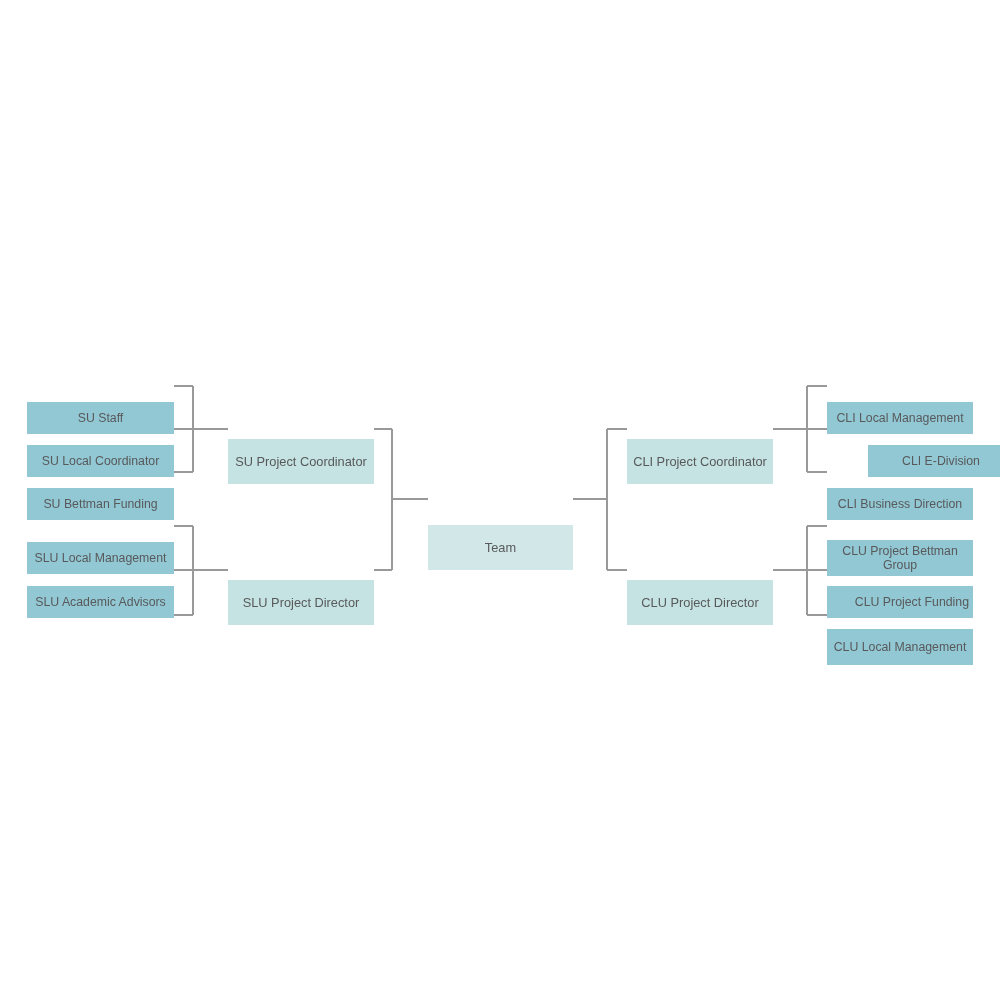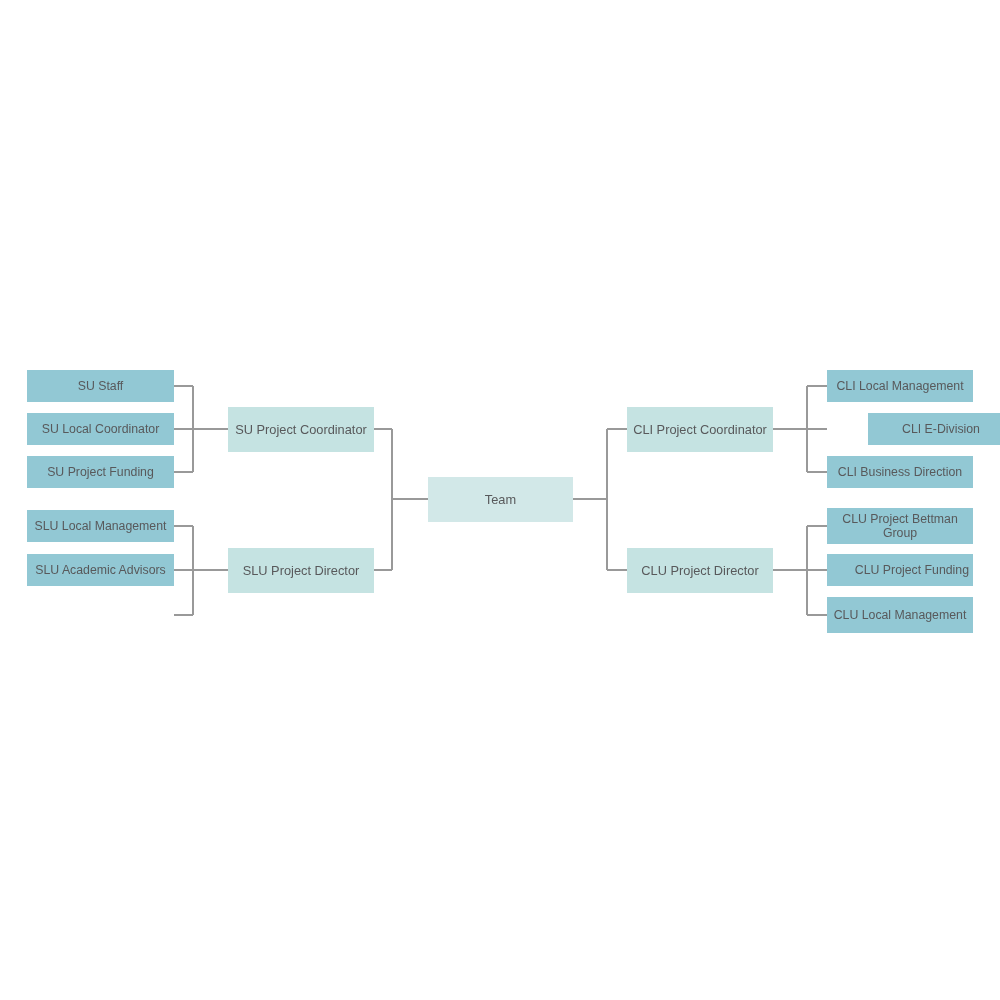--- a/index.html
+++ b/index.html
@@ -37,6 +37,7 @@
     color: #58595b;
     line-height: 1.18;
     padding: 0 4px;
+    margin-top: 32px;
   }
   .node-leaf {
     background: #92c8d4;

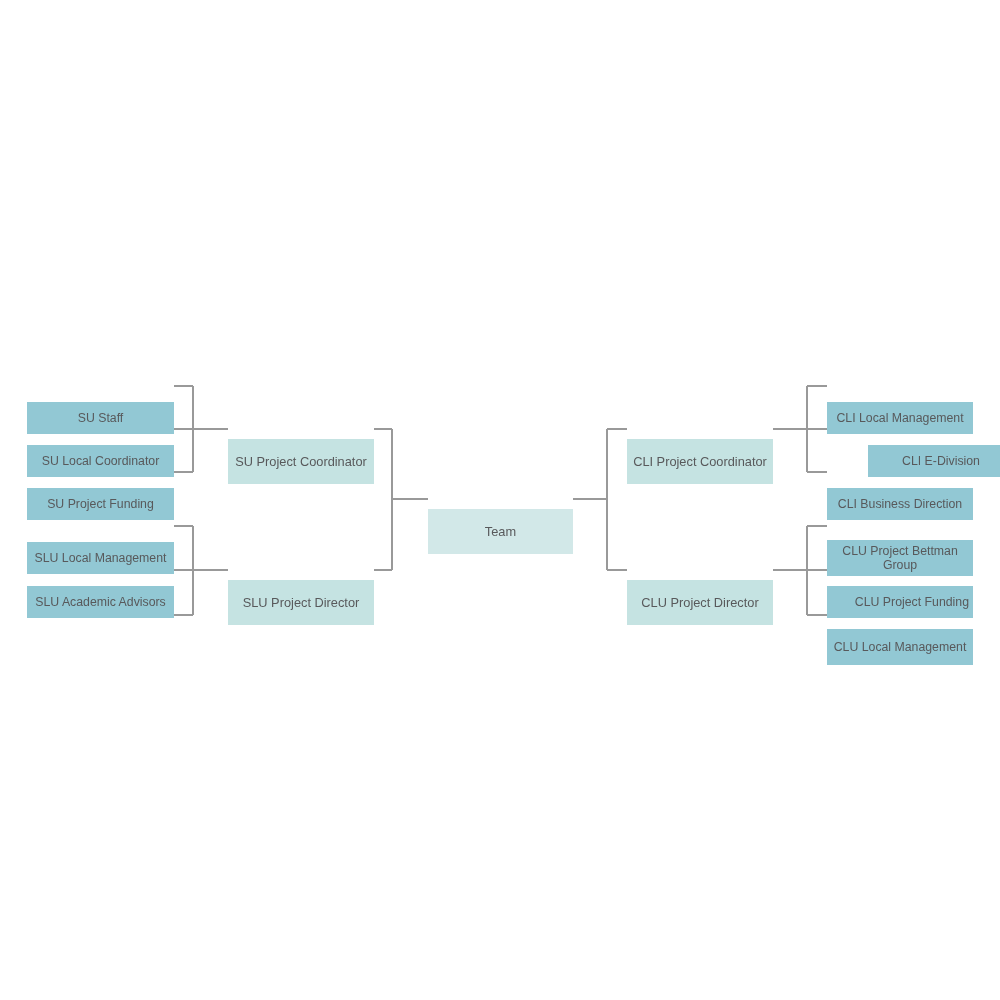--- a/index.html
+++ b/index.html
@@ -116,7 +116,7 @@
     <span>SU Local Coordinator</span>
   </div>
   <div class="node node-leaf" style="left:27px; top:456px; width:147px; height:32px;">
-    <span>SU Project Funding</span>
+    <span>SU Bettman Funding</span>
   </div>
 
   <div class="node node-mid" style="left:228px; top:548px; width:146px; height:45px;">

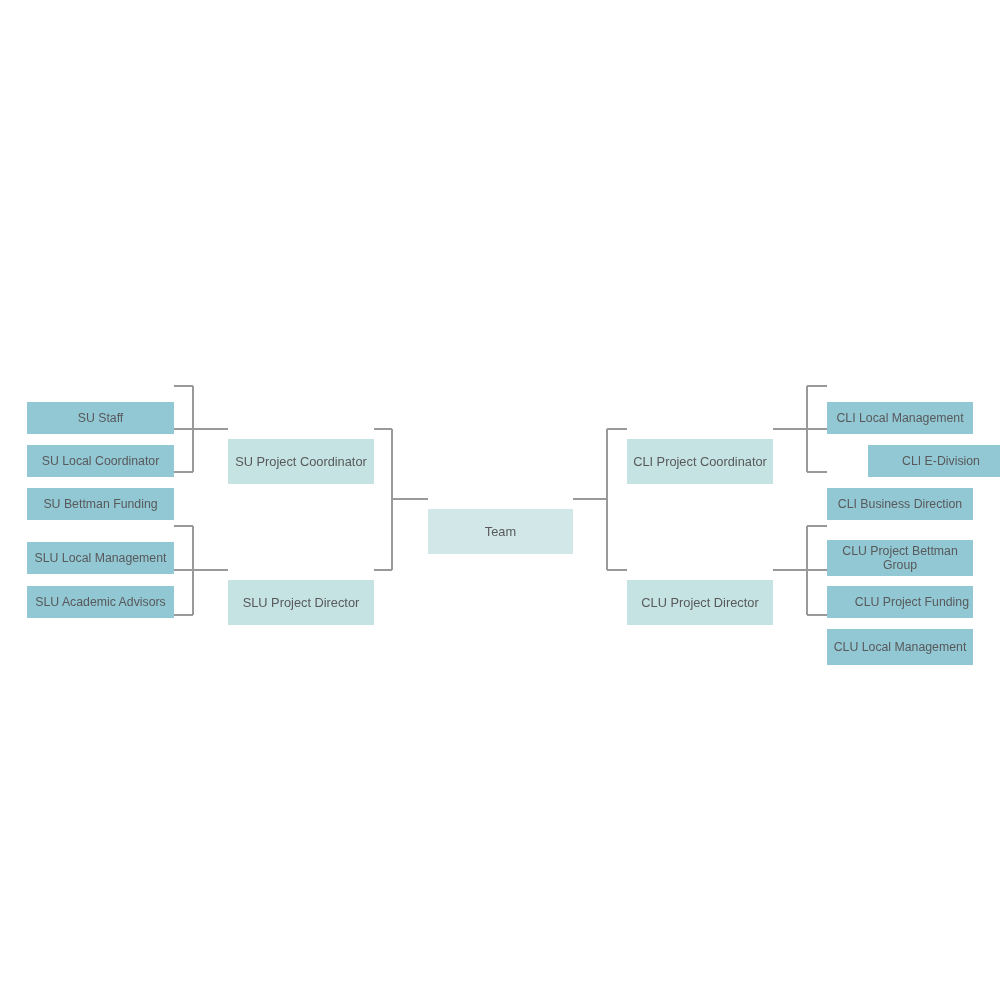--- a/index.html
+++ b/index.html
@@ -101,7 +101,7 @@
     </g>
   </svg>
 
-  <div class="node node-root" style="left:428px; top:477px; width:145px; height:45px;">
+  <div class="node node-root" style="left:428px; top:493px; width:145px; height:45px;">
     <span>Team</span>
   </div>
 

